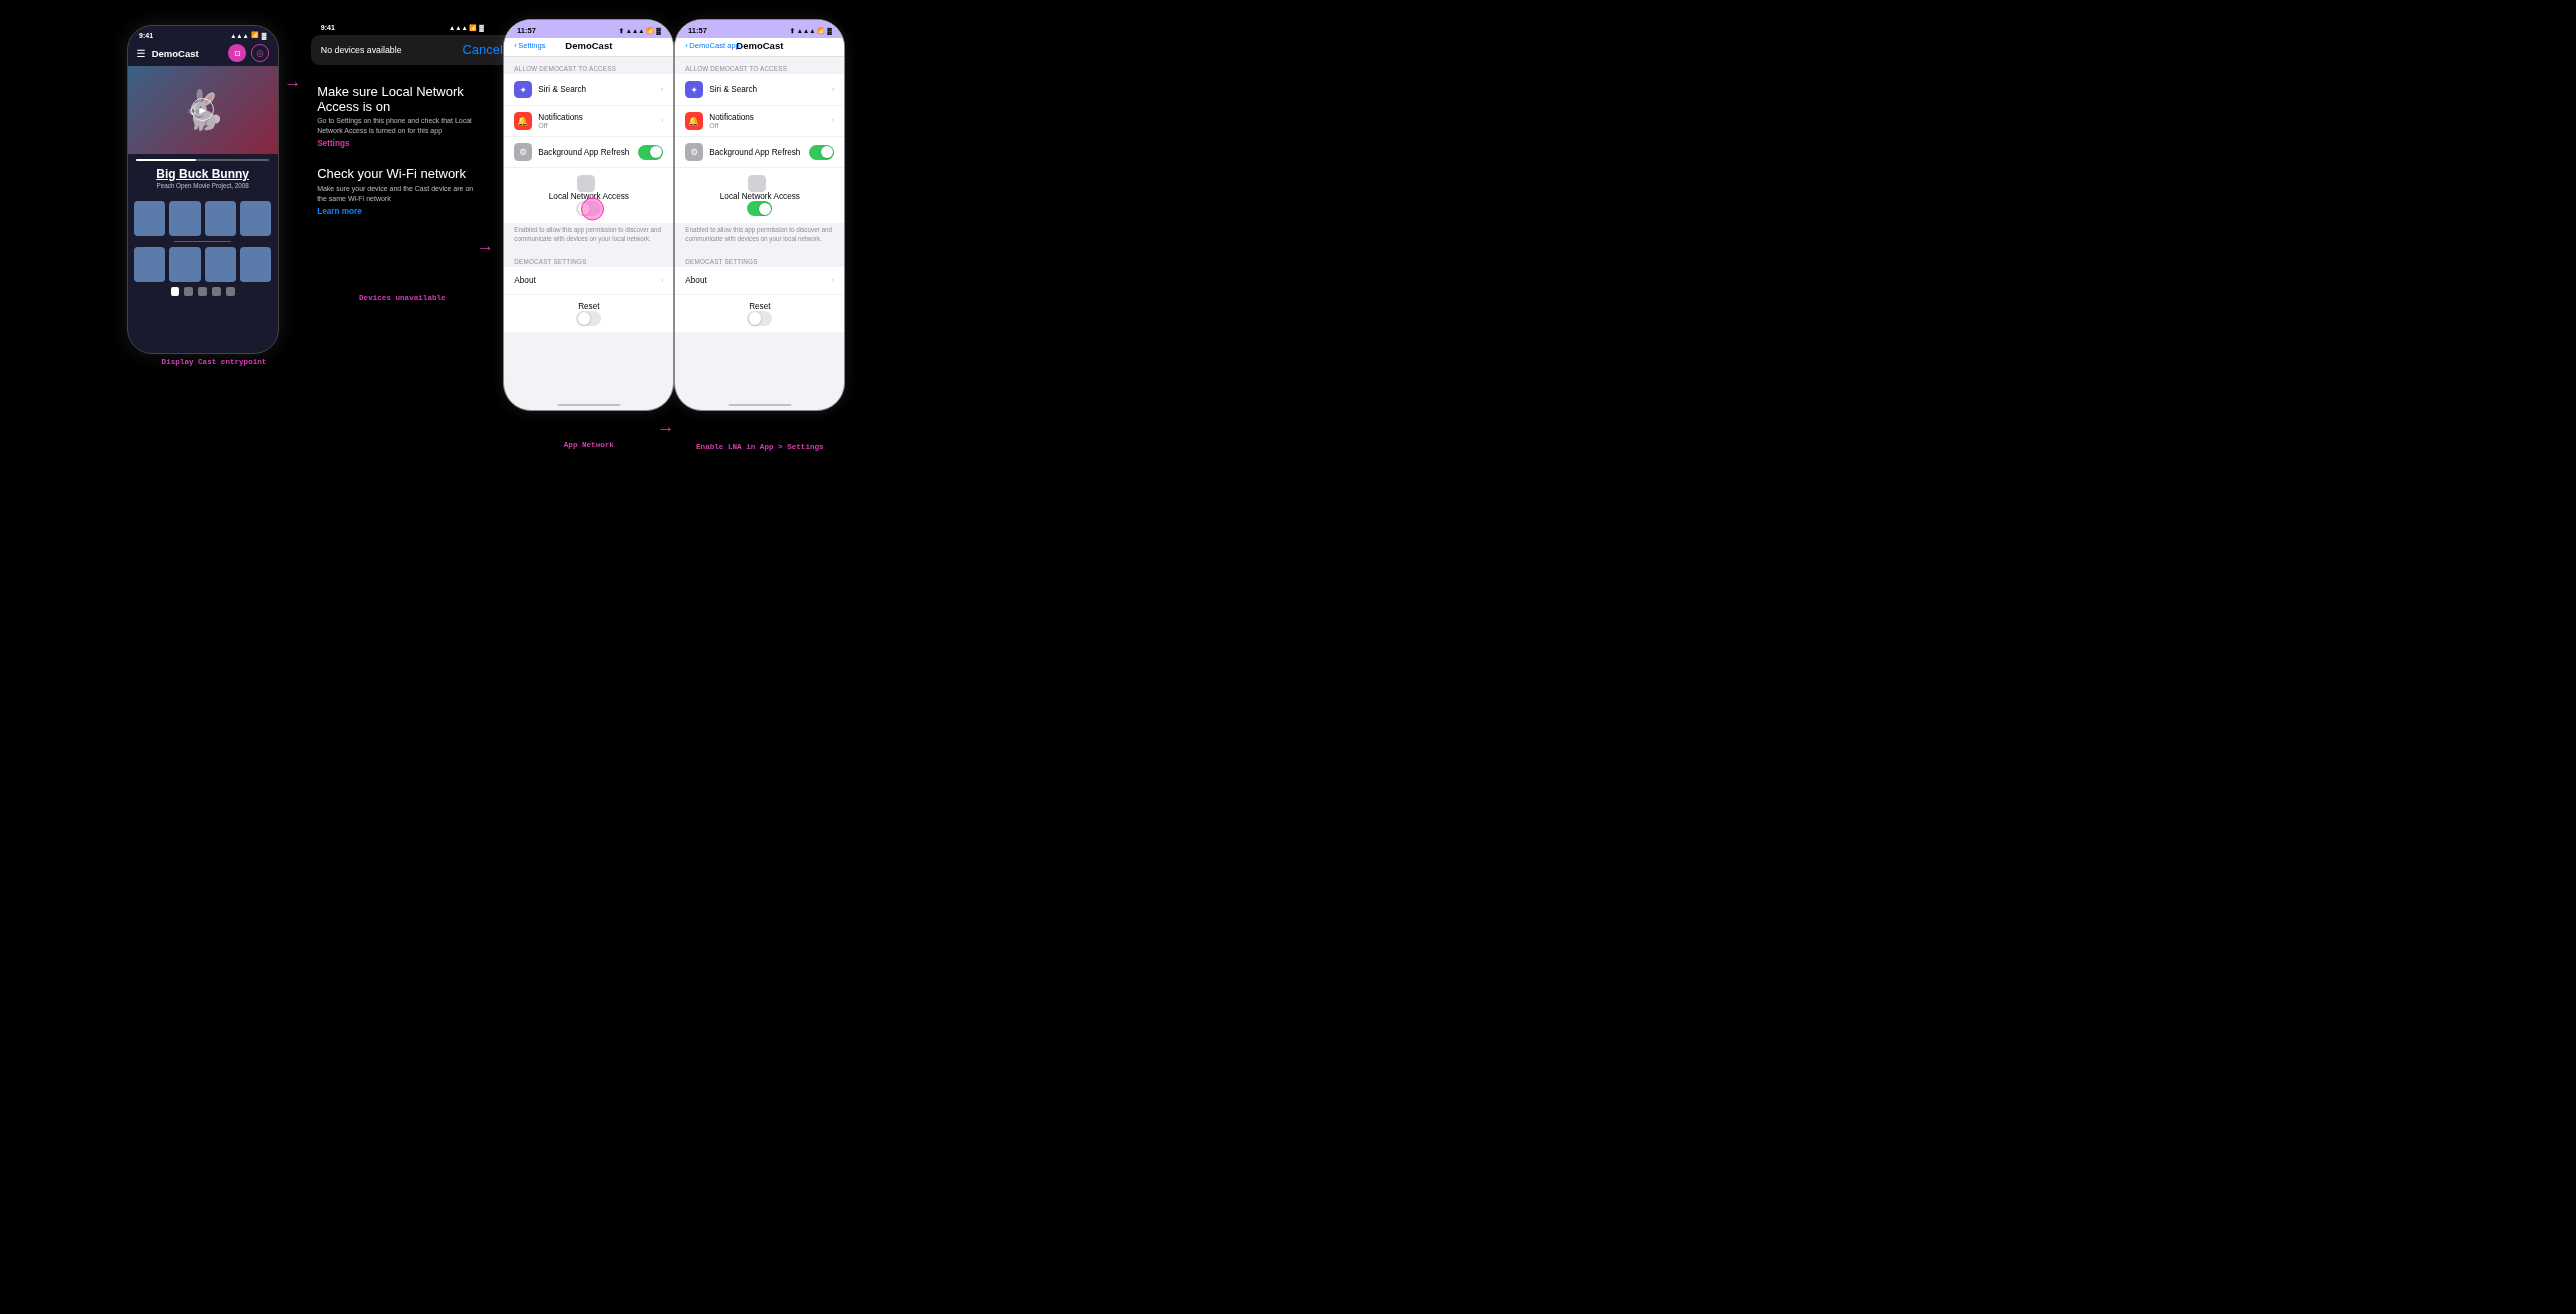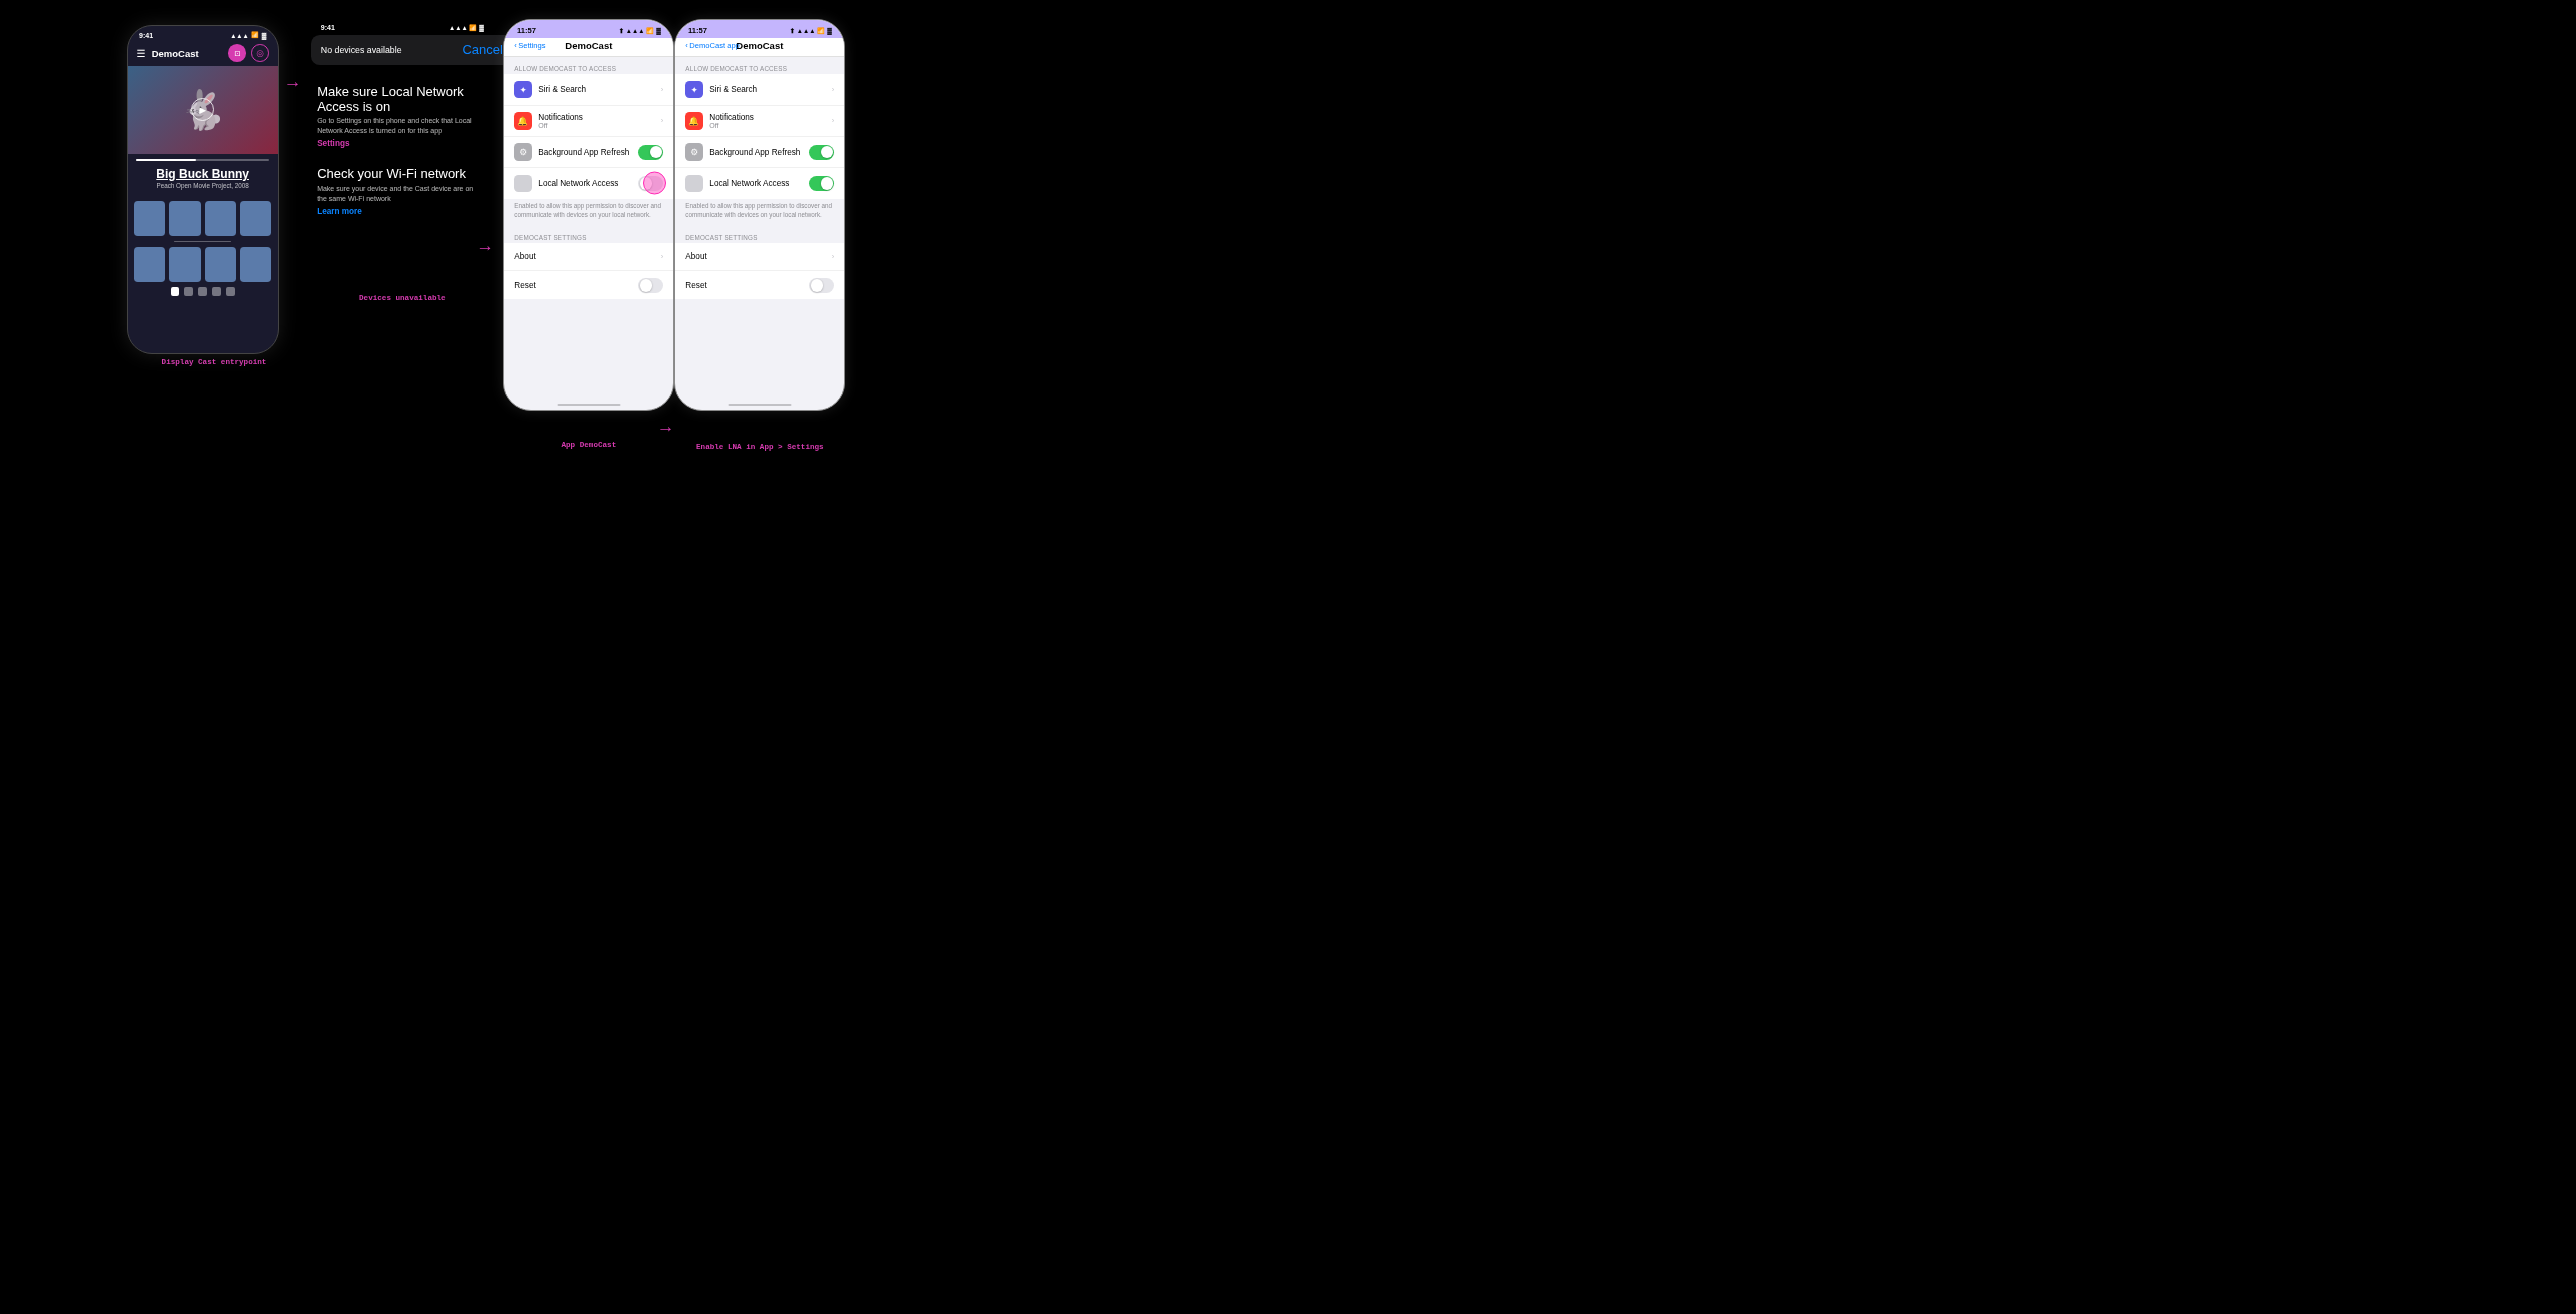--- a/index.html
+++ b/index.html
@@ -266,7 +266,7 @@
       min-height: 28px;
       background: white;
     }
-    .ios-list-item:last-child { border-bottom: none; }
+    .ios-list-item:last-child { border-bottom: none; flex-direction: column; }
     .ios-item-icon {
       width: 17.7px; height: 17.7px;
       border-radius: 4.4px;

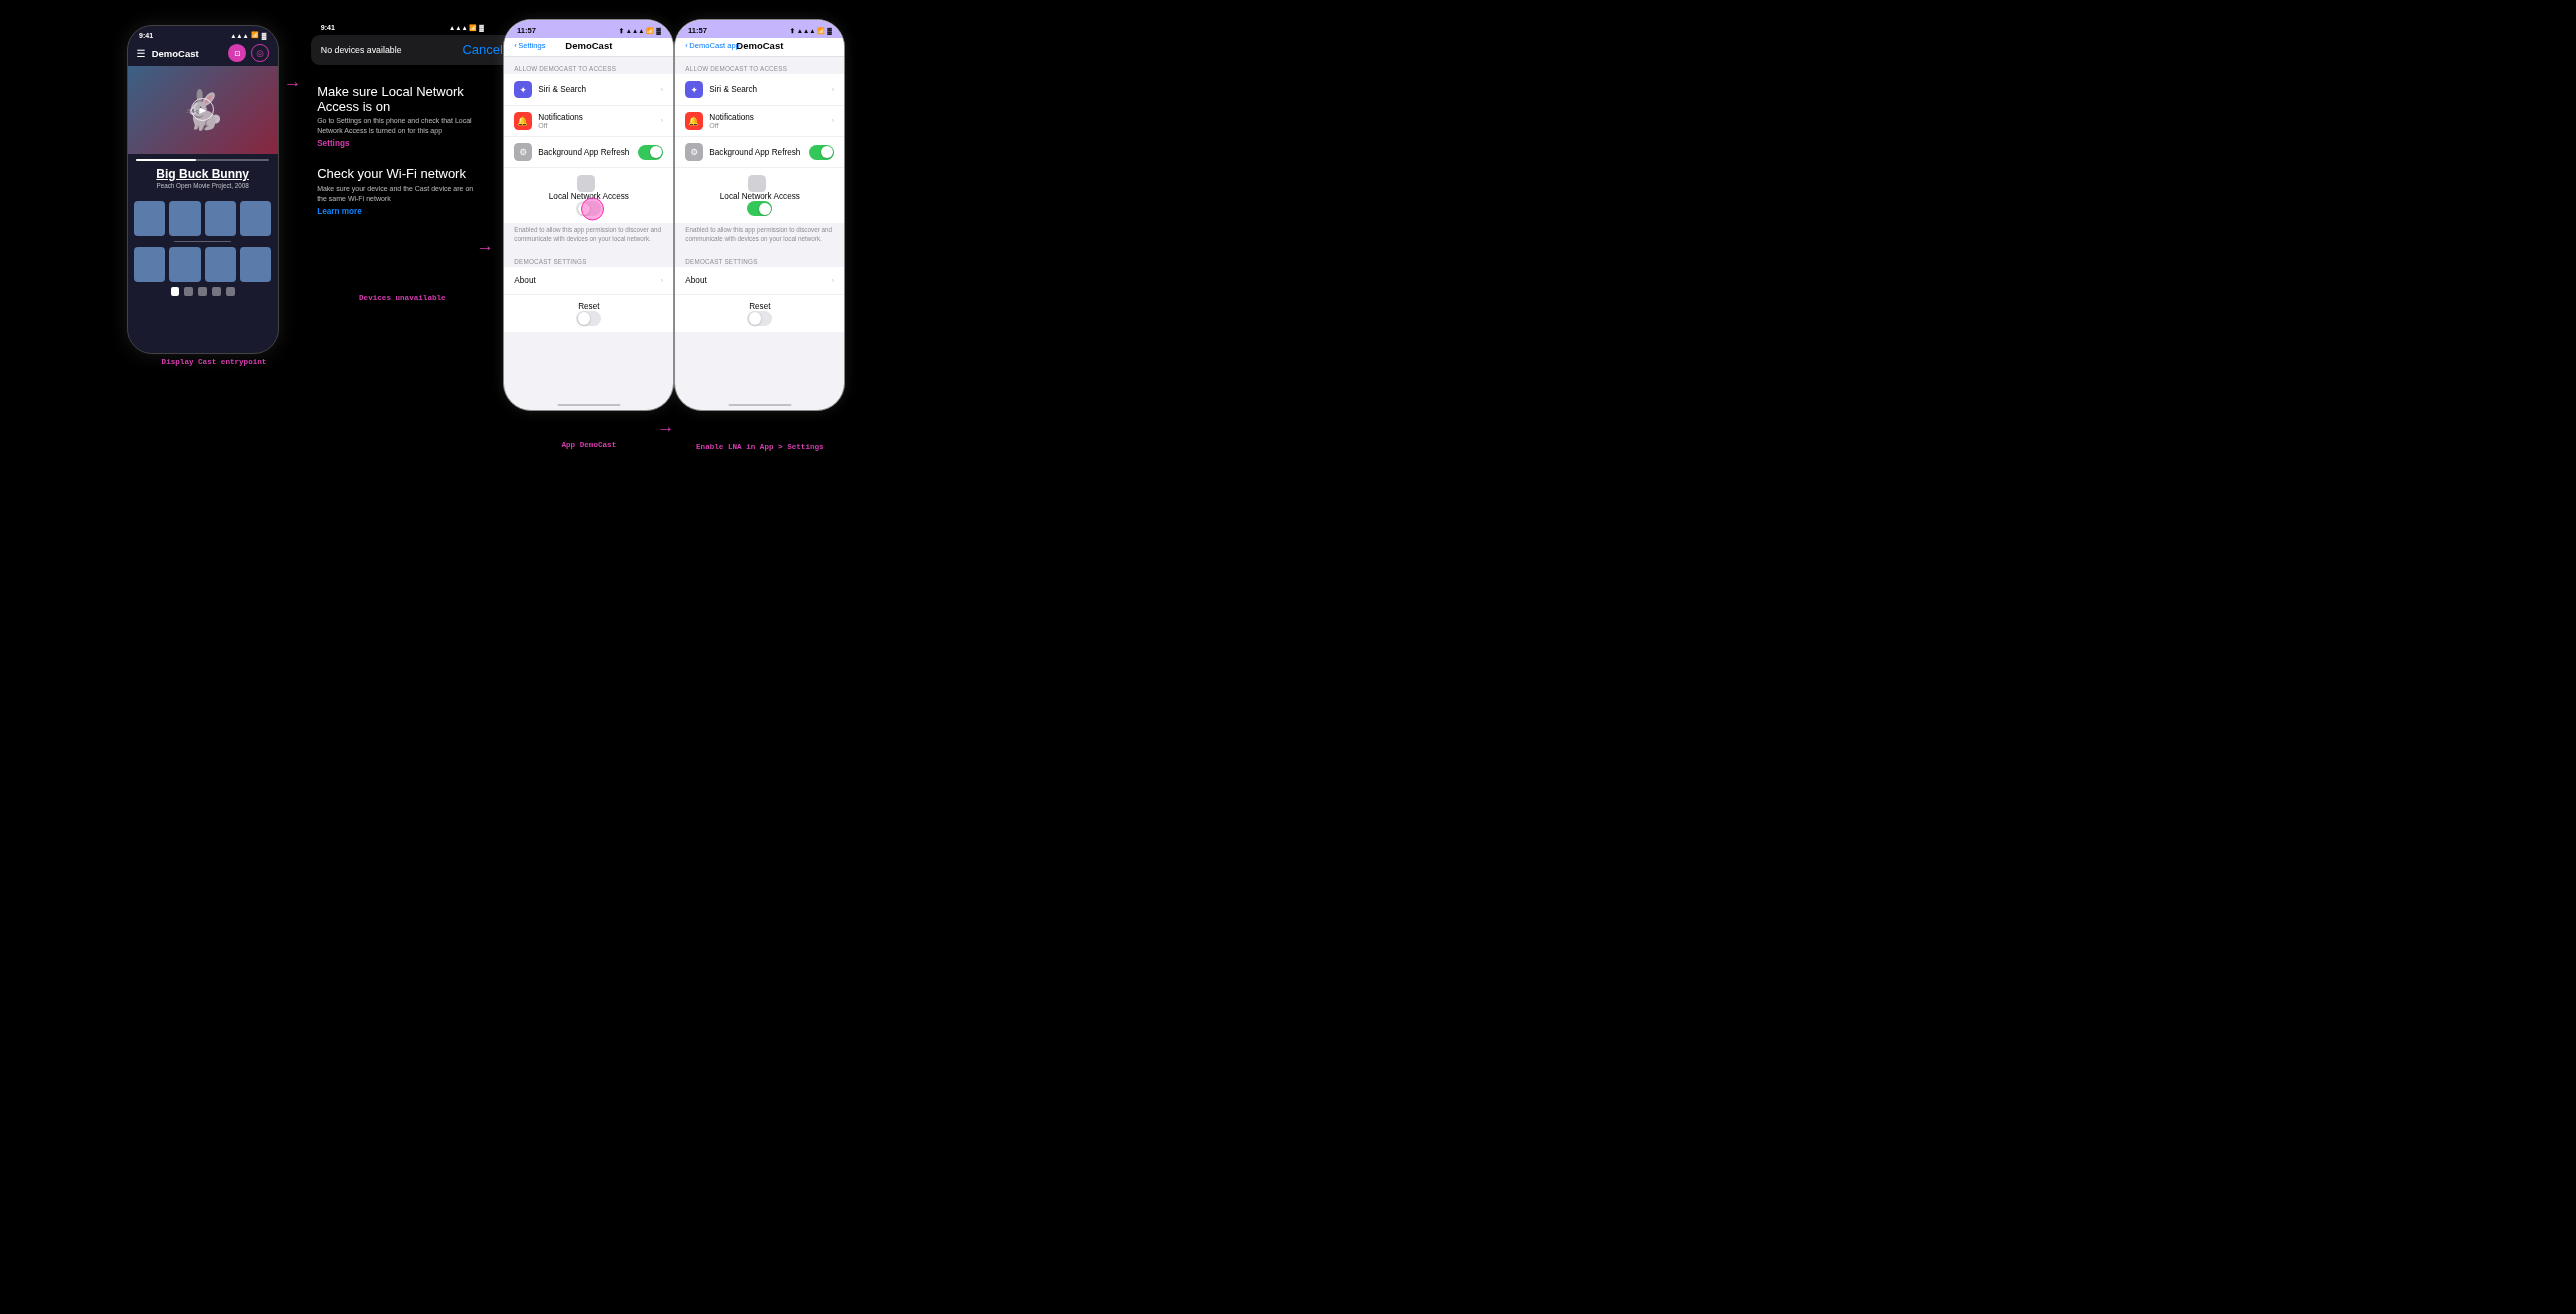--- a/index.html
+++ b/index.html
@@ -550,7 +550,7 @@
     <div style="display:flex;flex-direction:row;align-items:center;justify-content:flex-end;width:171px;margin-top:5px;">
       <span style="color:#d63bb0;font-size:17.7px;">→</span>
     </div>
-    <div class="section-label">App DemoCast</div>
+    <div class="section-label">App Network</div>
   </div>
 
   <div class="section-wrapper">

